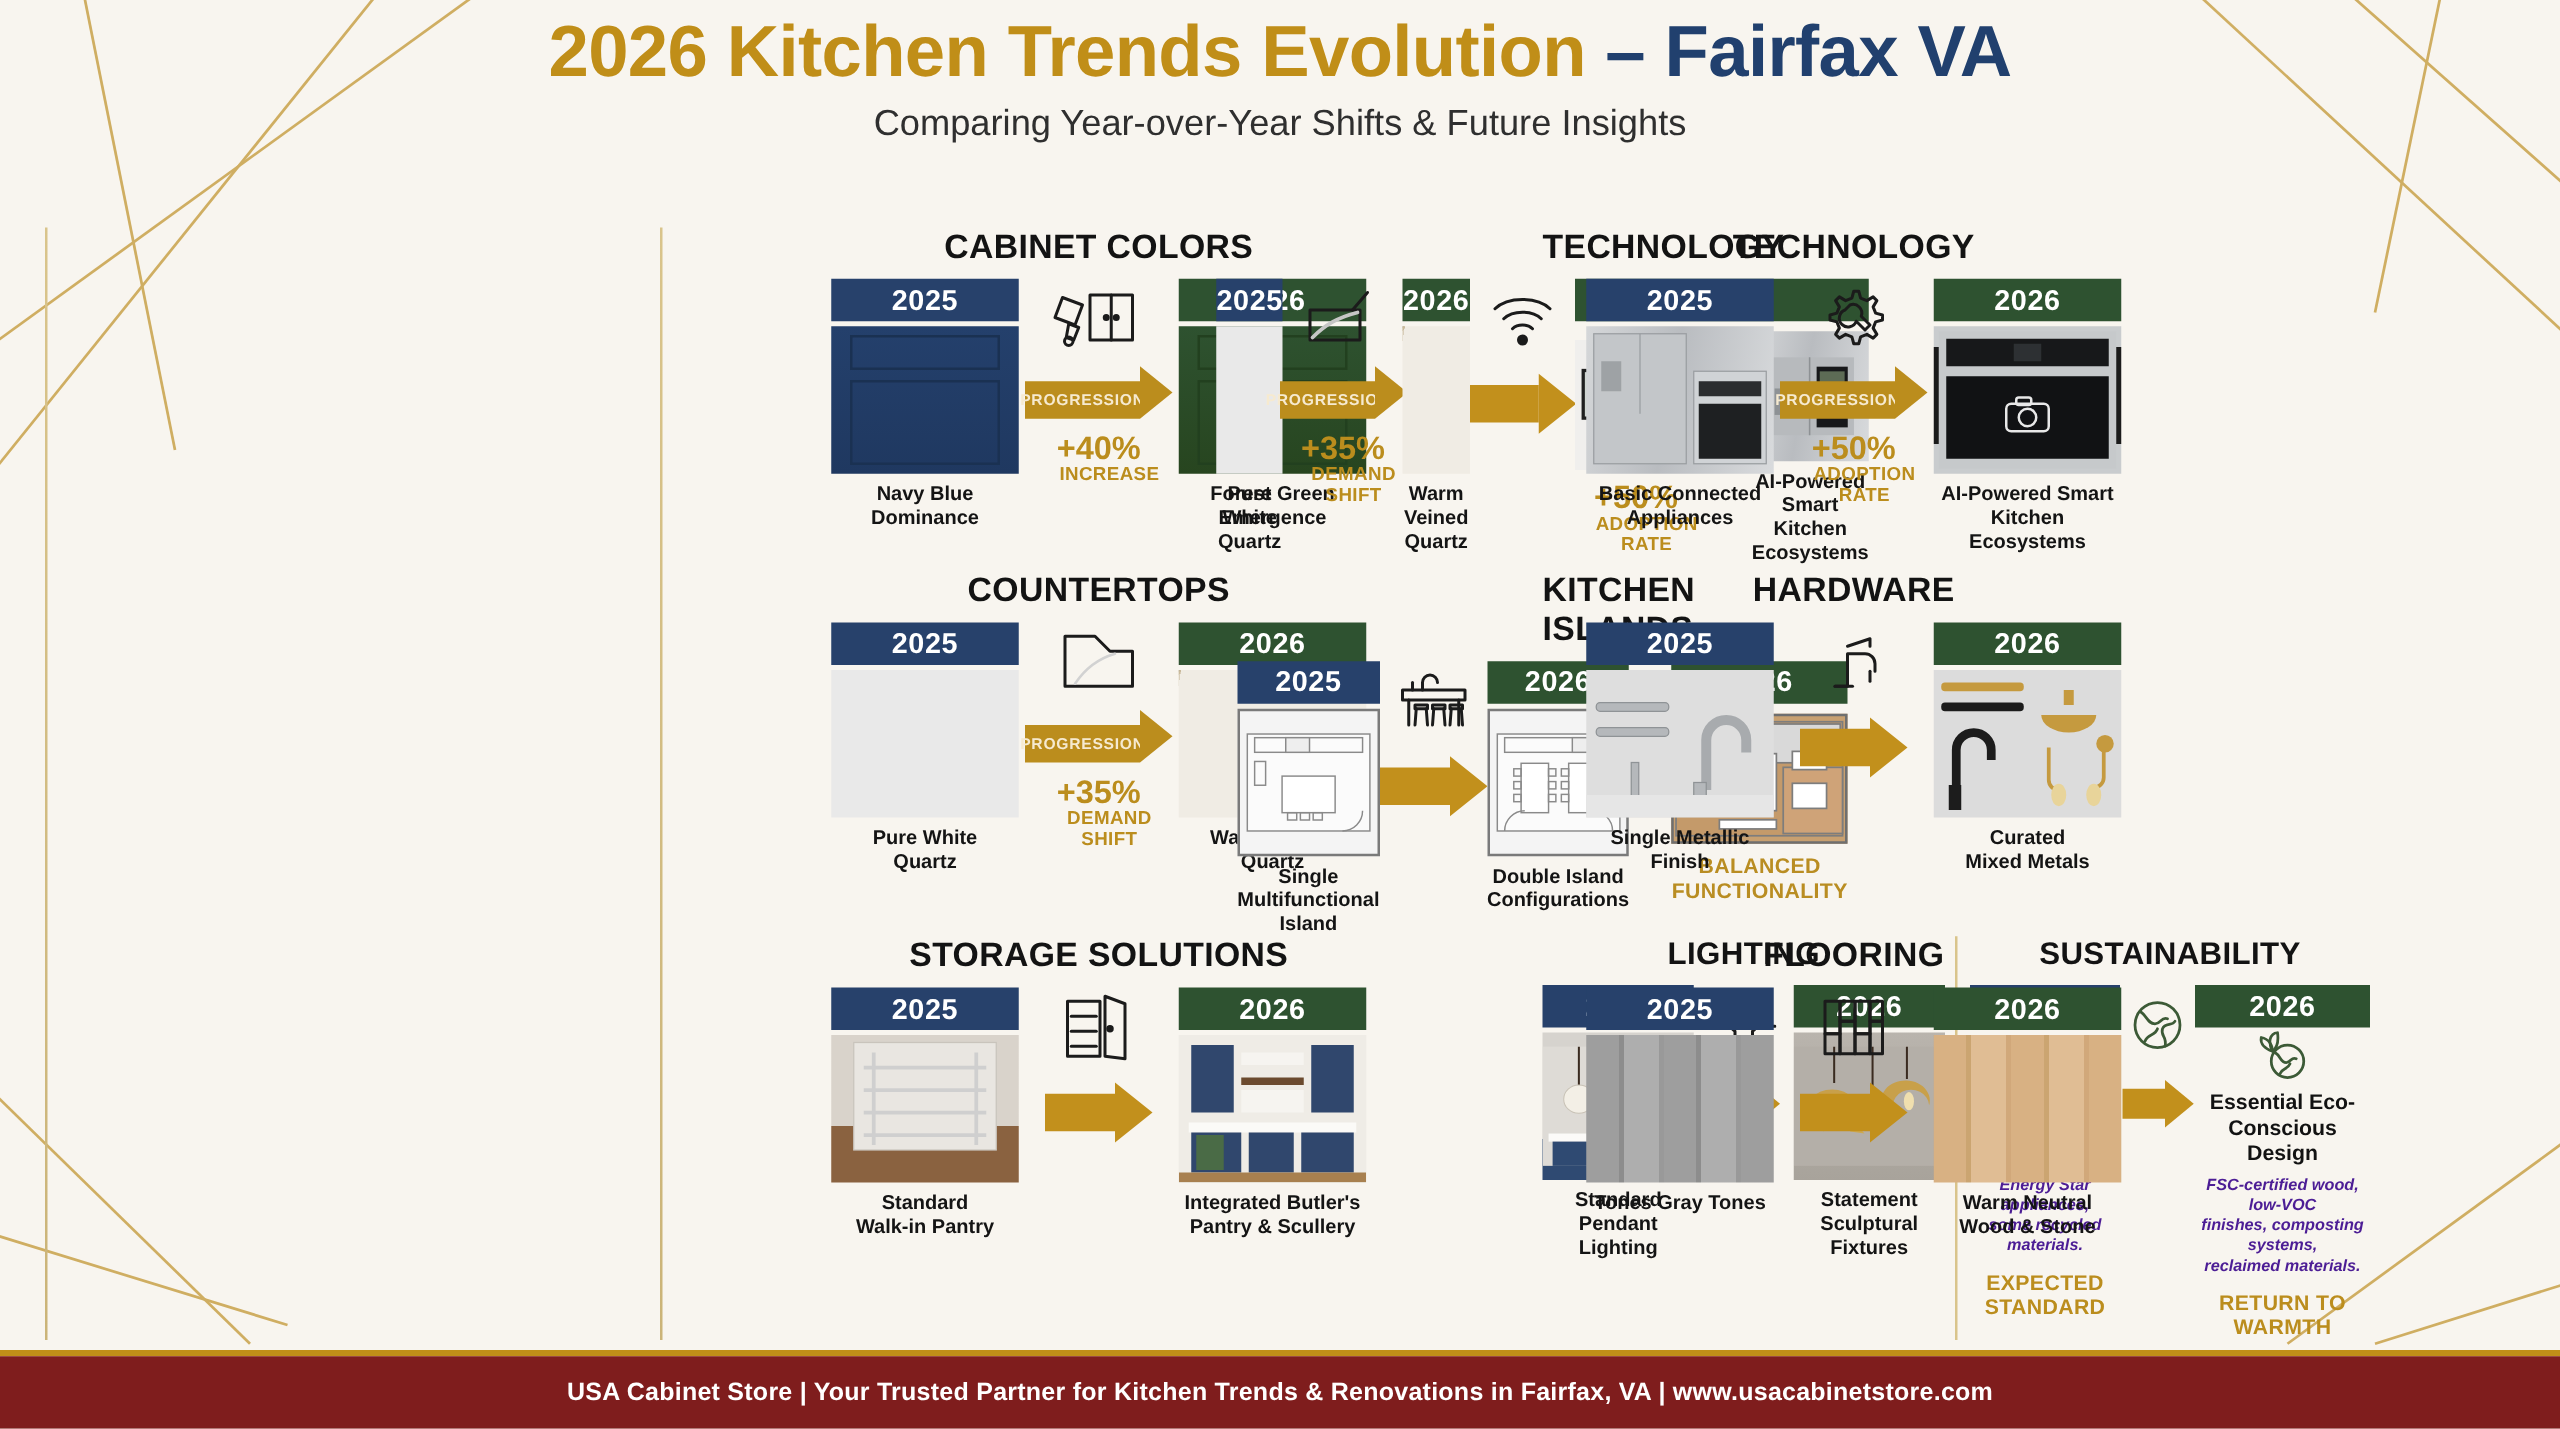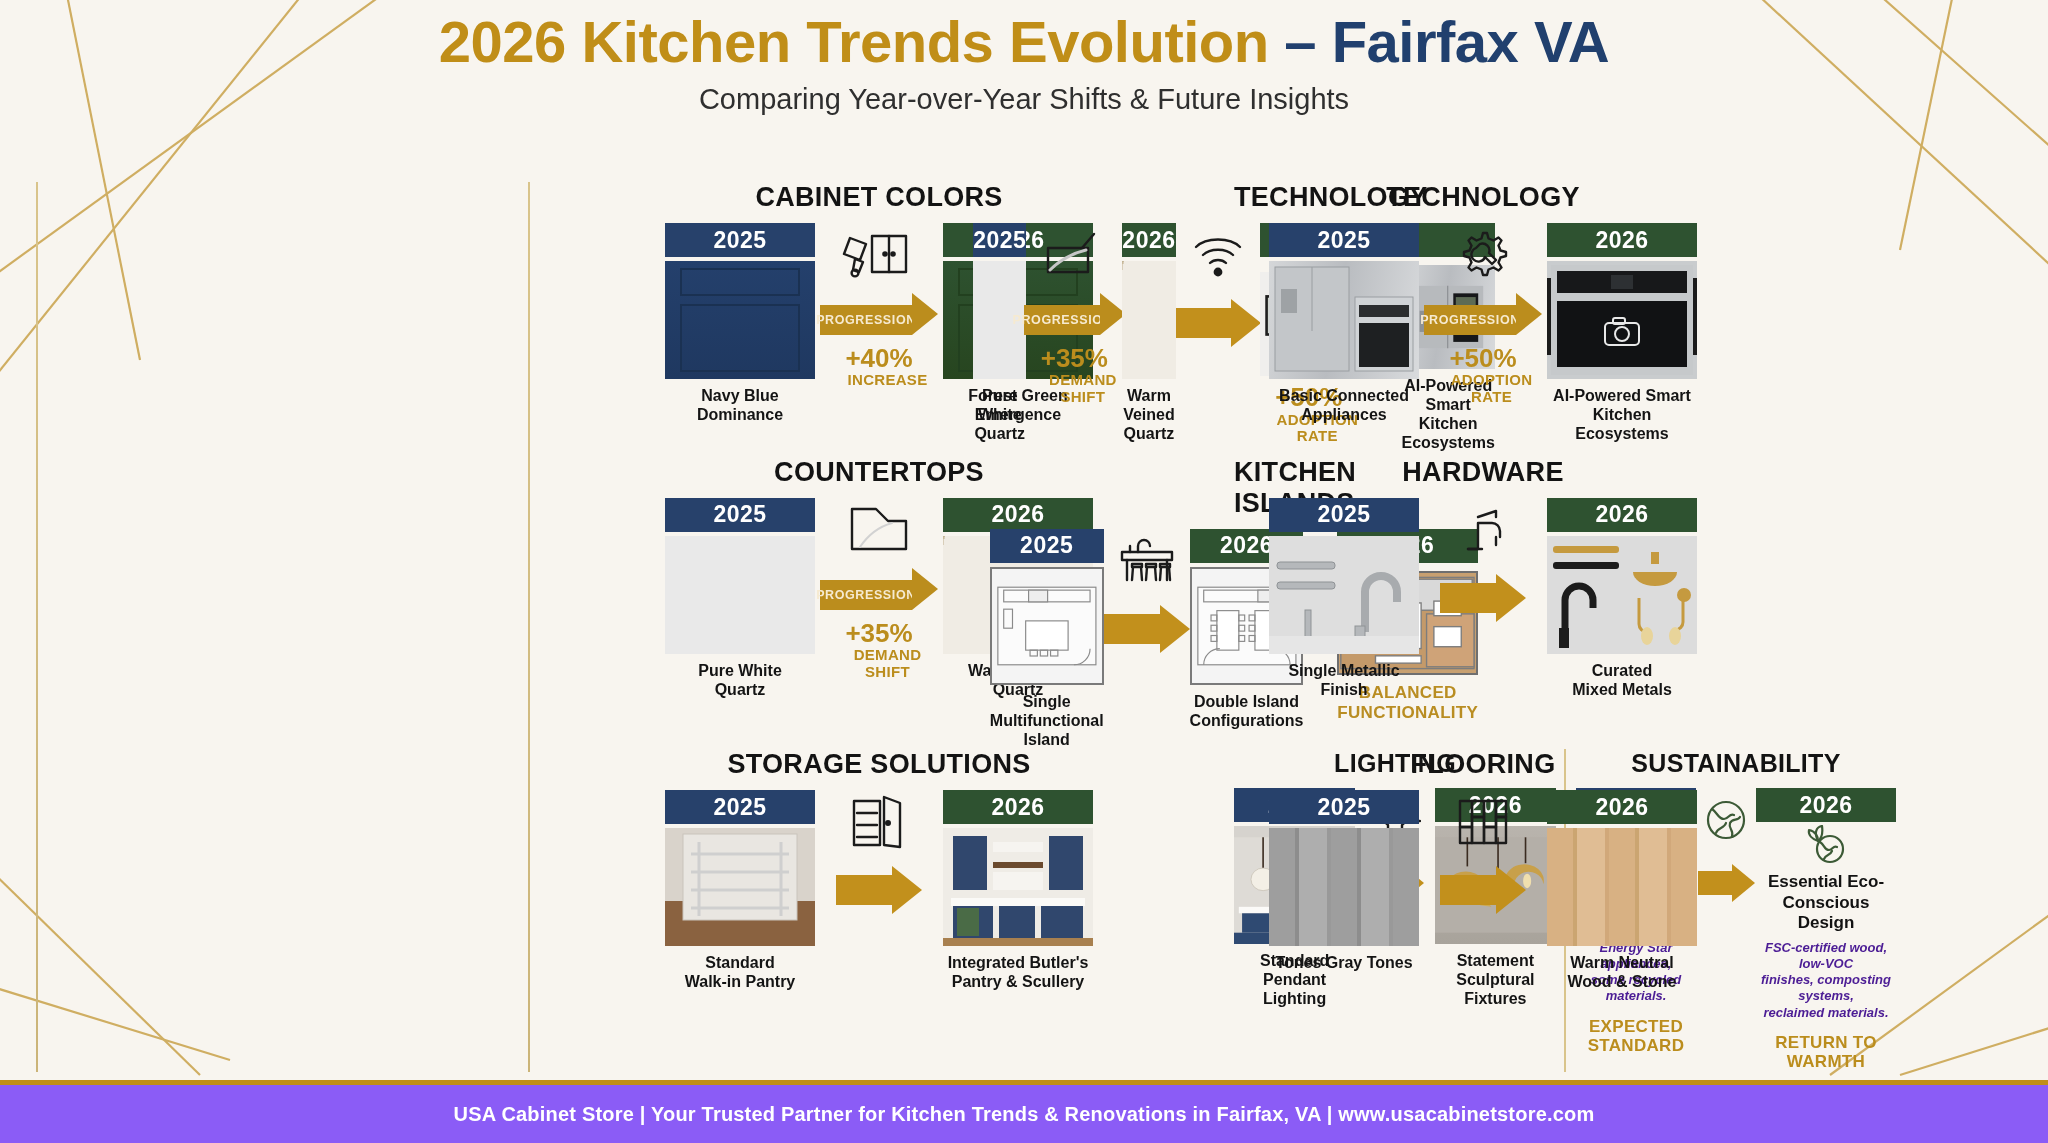--- a/index.html
+++ b/index.html
@@ -119,7 +119,7 @@
   .goldline { position: absolute; left: 0; bottom: 58px; width: 100%; height: 5px; background: #c08e18; }
   .footer {
     position: absolute; left: 0; bottom: 0; width: 100%; height: 58px;
-    background: #8b5cf6; display: flex; align-items: center; justify-content: center;
+    background: #7f1d1d; display: flex; align-items: center; justify-content: center;
   }
   .footer span { color: #ffffff; font-size: 20px; font-weight: 600; letter-spacing: .2px; }
 

